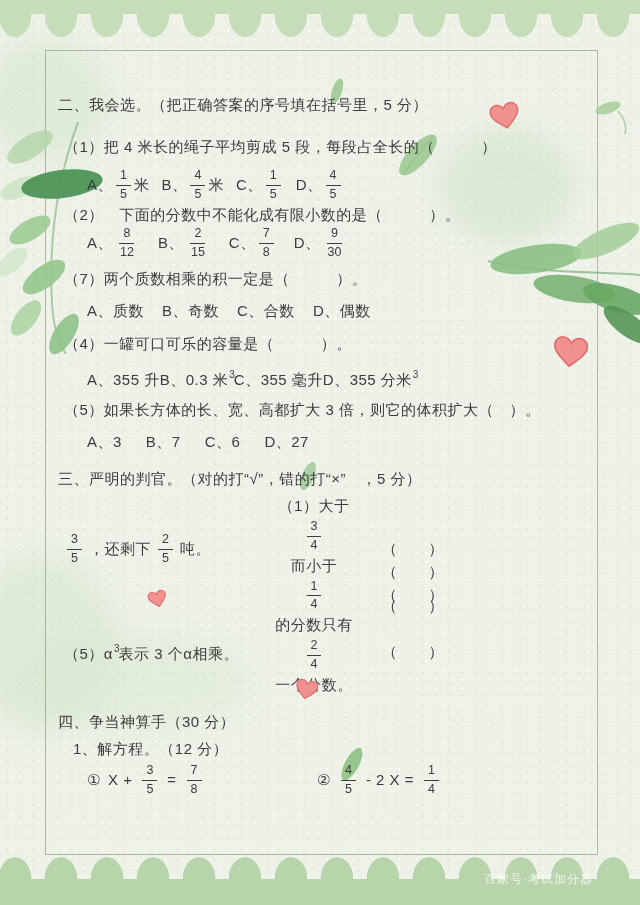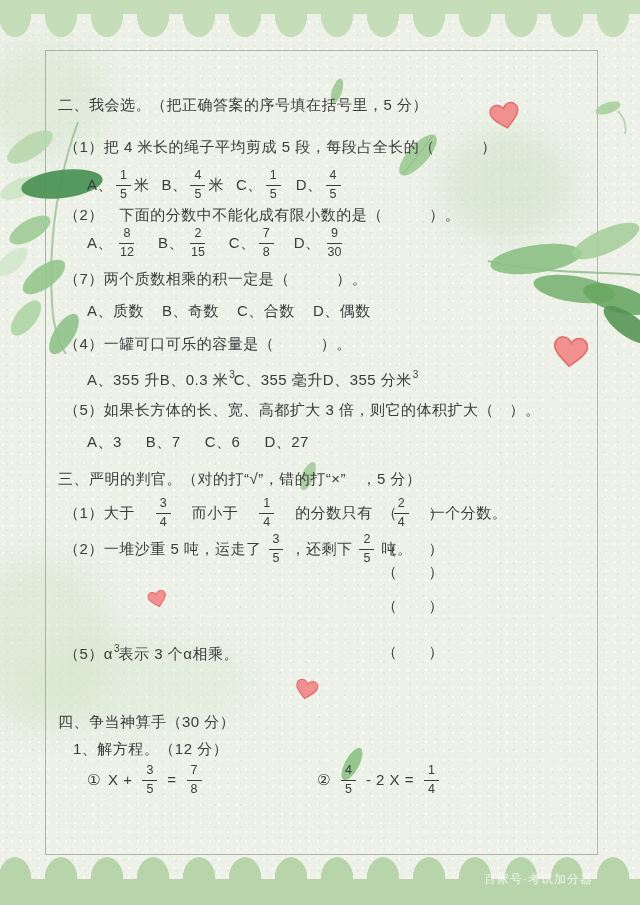--- a/index.html
+++ b/index.html
@@ -216,7 +216,7 @@
 
 <div class="row hd" style="top:469px;">三、严明的判官。（对的打“√”，错的打“×”　，5 分）</div>
 
-<div class="row flexline" style="top:496px;gap:18px;width:500px;">
+<div class="row flexline" style="top:496px;gap:3px;width:500px;flex-direction:column;">
   <span>（1）大于</span>
   <span class="frac">
       <span class="fn">3</span>

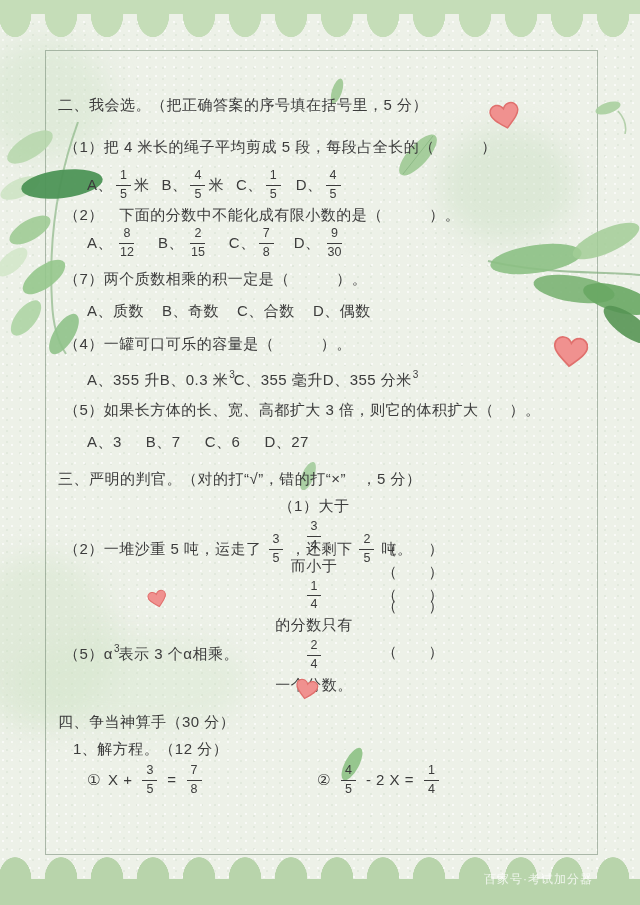--- a/index.html
+++ b/index.html
@@ -237,7 +237,6 @@
 </div>
 
 <div class="row flexline" style="top:532px;gap:4px;width:500px;">
-  <span>（2）一堆沙重 5 吨，运走了</span>
   <span class="frac">
       <span class="fn">3</span>
       <span class="fd">5</span>

